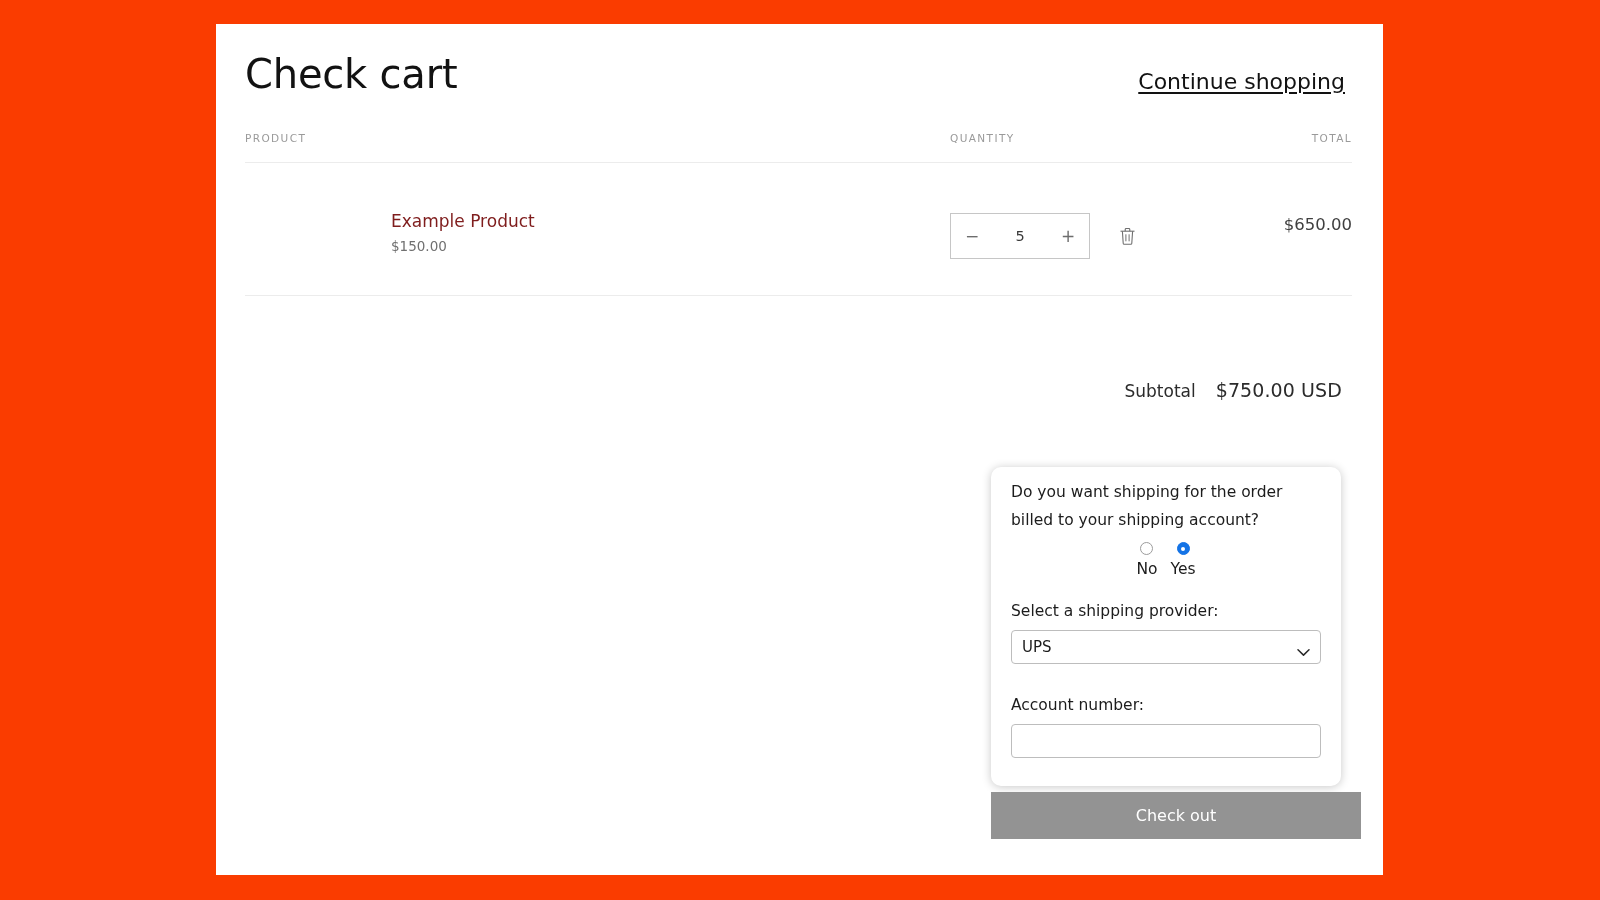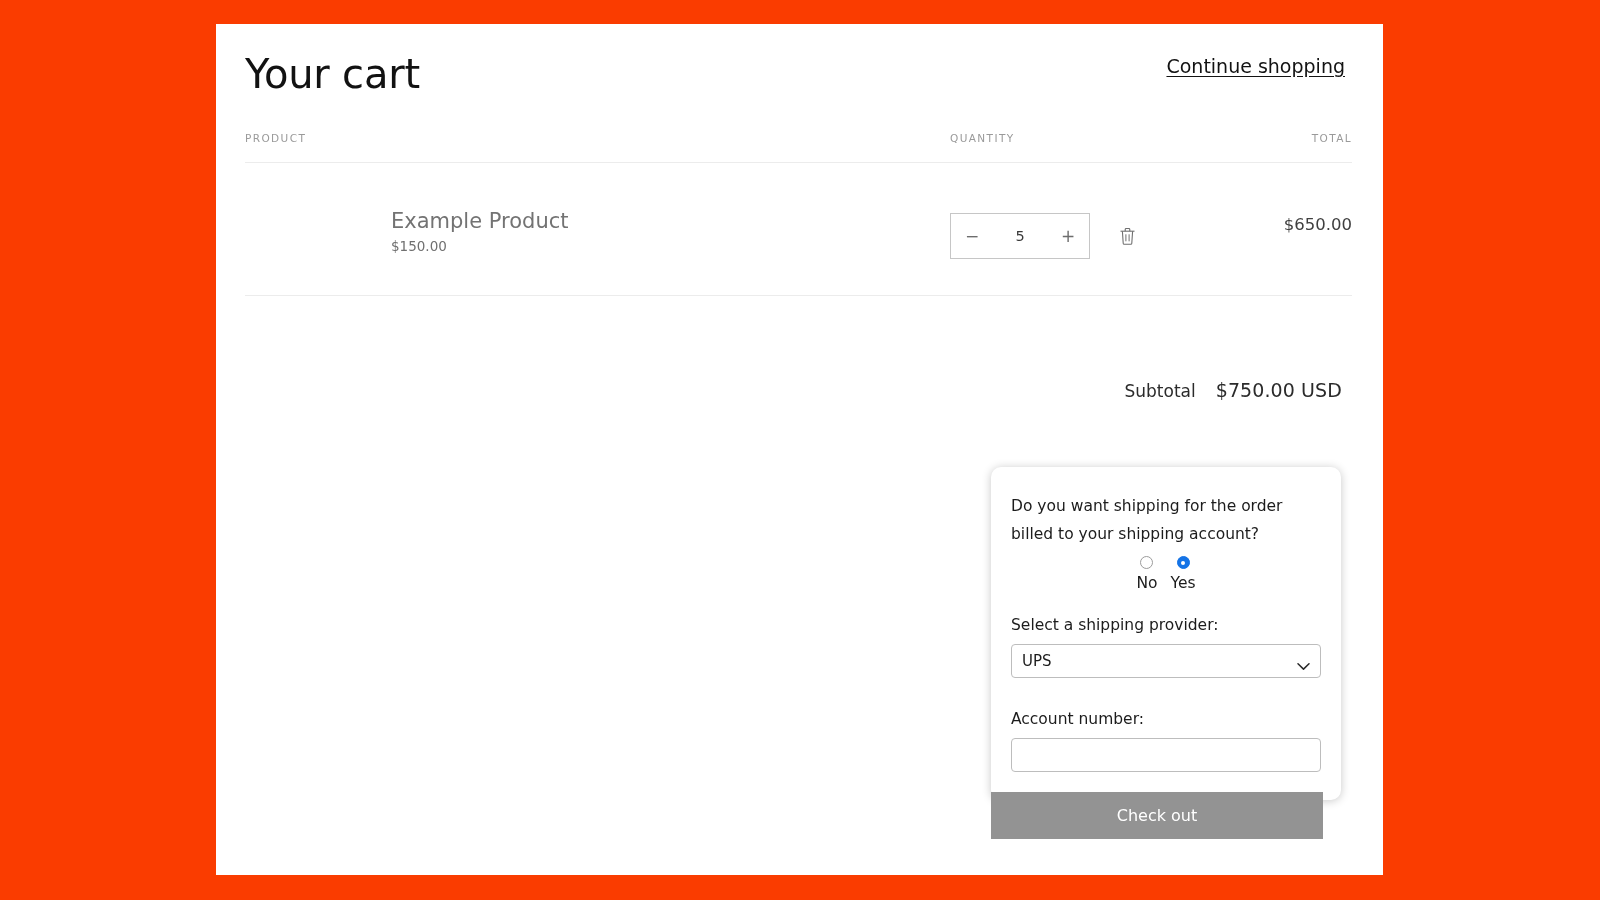--- a/index.html
+++ b/index.html
@@ -330,7 +330,7 @@
 <div class="cart-card">
 
   <div class="cart-header">
-    <div class="page-title">Your cart</div>
+    <div class="page-title">Check cart</div>
     <a class="continue-shopping">Continue shopping</a>
   </div>
 

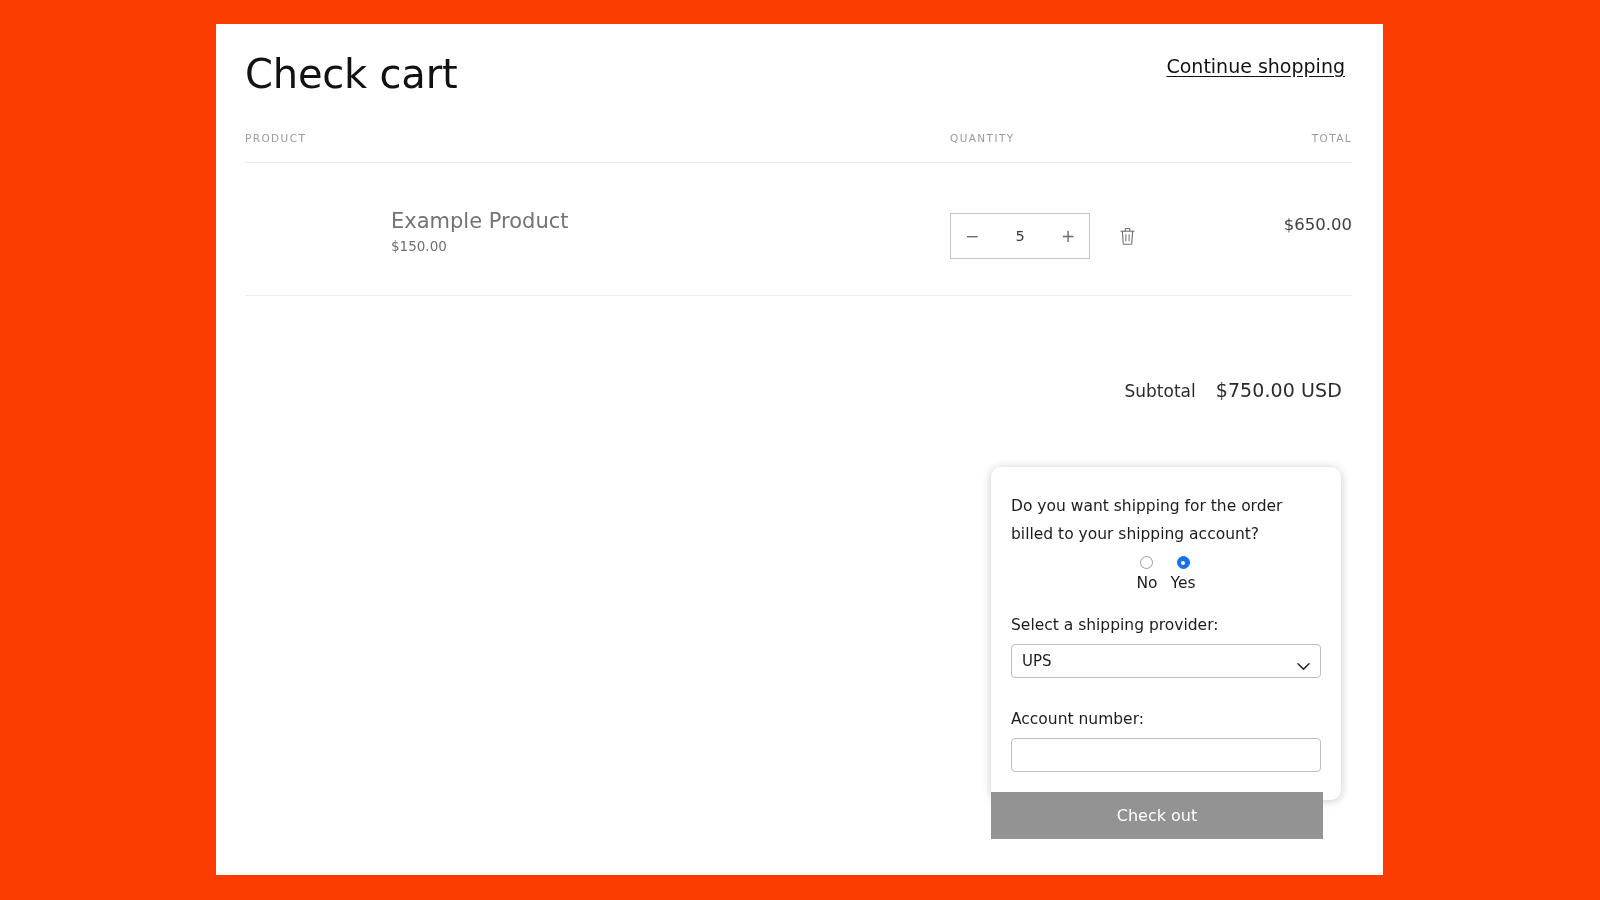--- a/index.html
+++ b/index.html
@@ -52,8 +52,8 @@
   .continue-shopping {
     position: absolute;
     right: 0;
-    top: 6px;
-    font-size: 19px;
+    top: 22px;
+    font-size: 22px;
     line-height: 20px;
     color: #121212;
     text-decoration: underline;

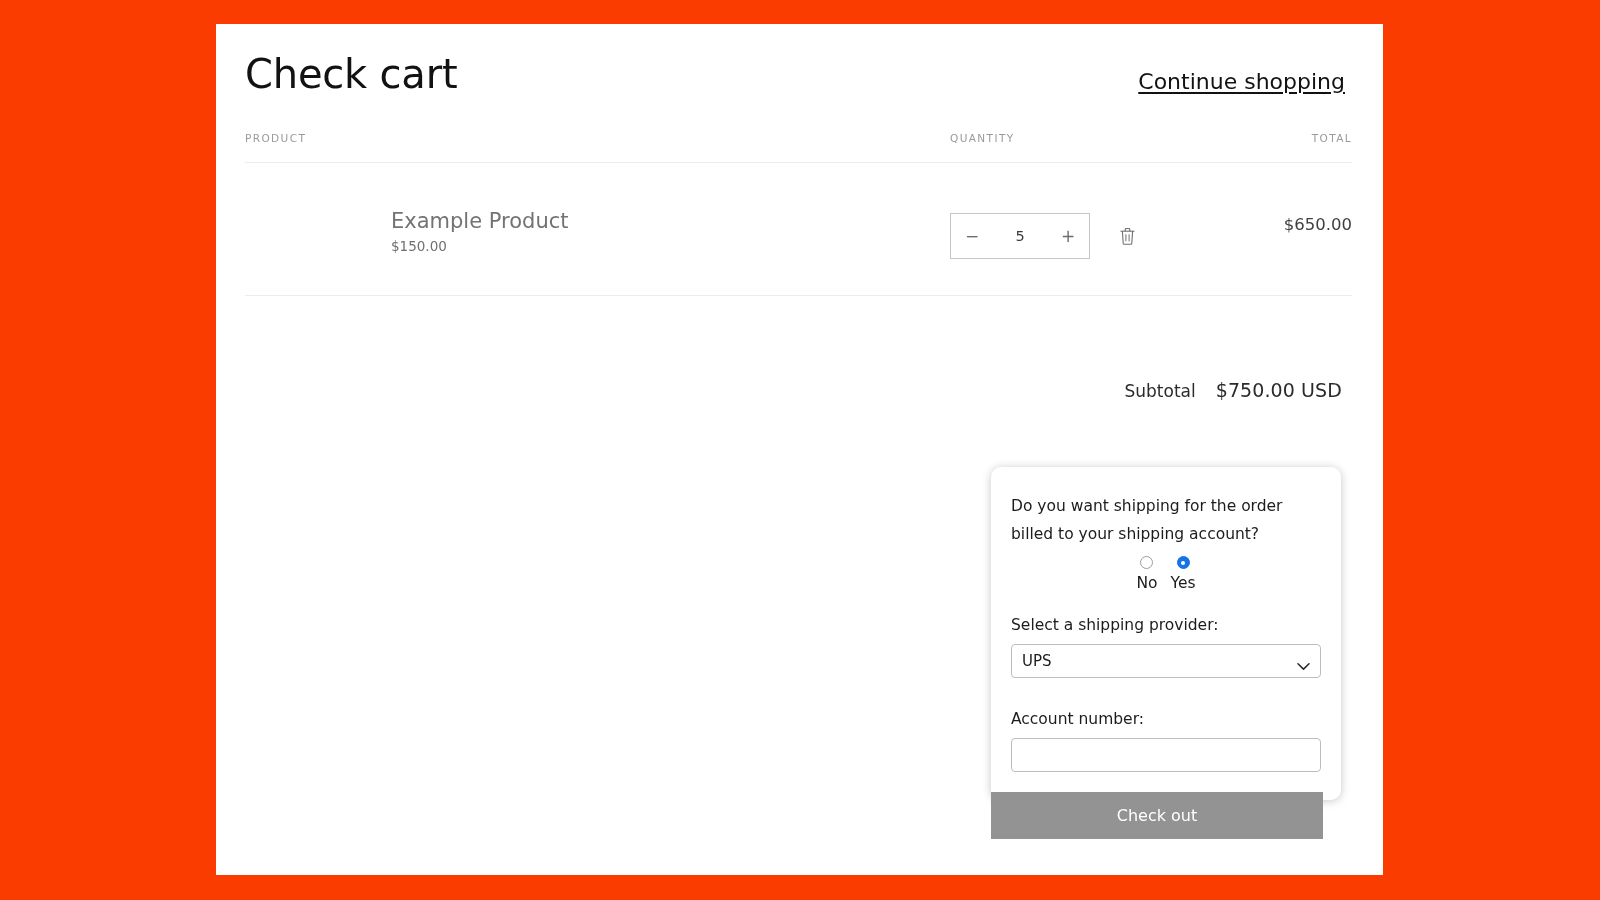--- a/index.html
+++ b/index.html
@@ -102,9 +102,9 @@
     top: 47px;
   }
   .product-title {
-    font-size: 21px;
+    font-size: 17px;
     line-height: 22px;
-    color: #737373;
+    color: #7f1d1d;
     white-space: nowrap;
   }
   .product-price {

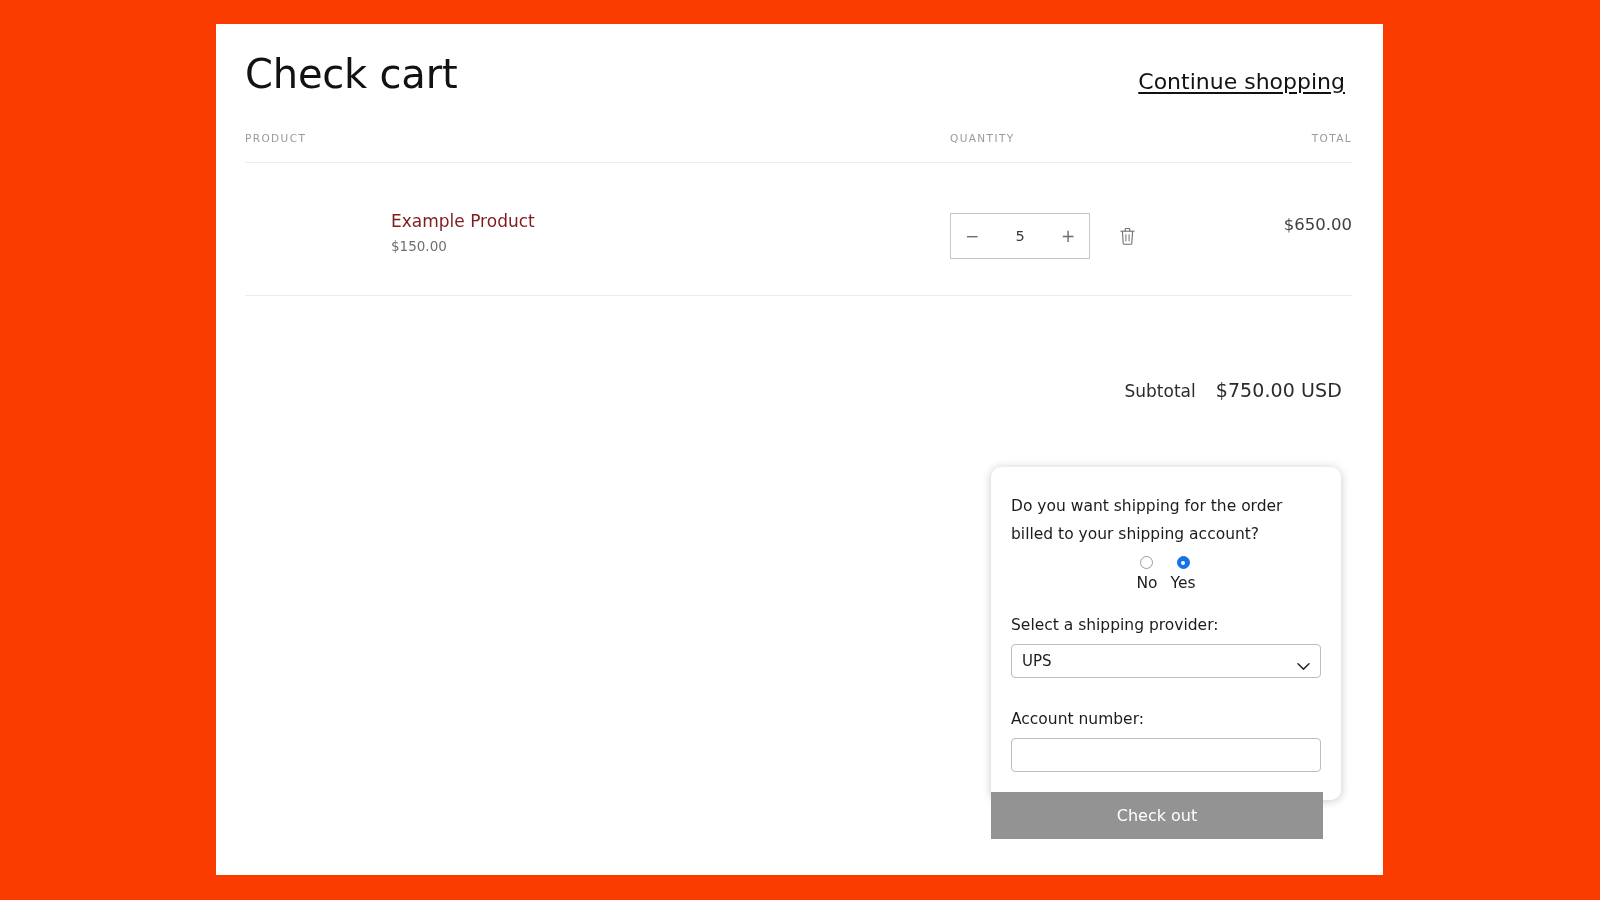--- a/index.html
+++ b/index.html
@@ -211,7 +211,7 @@
     background: #ffffff;
     border-radius: 10px;
     box-shadow: 0 1px 10px rgba(0,0,0,0.22);
-    padding: 25px 20px 28px 20px;
+    padding: 11px 20px 28px 20px;
   }
   .dialog-question {
     font-size: 15.5px;

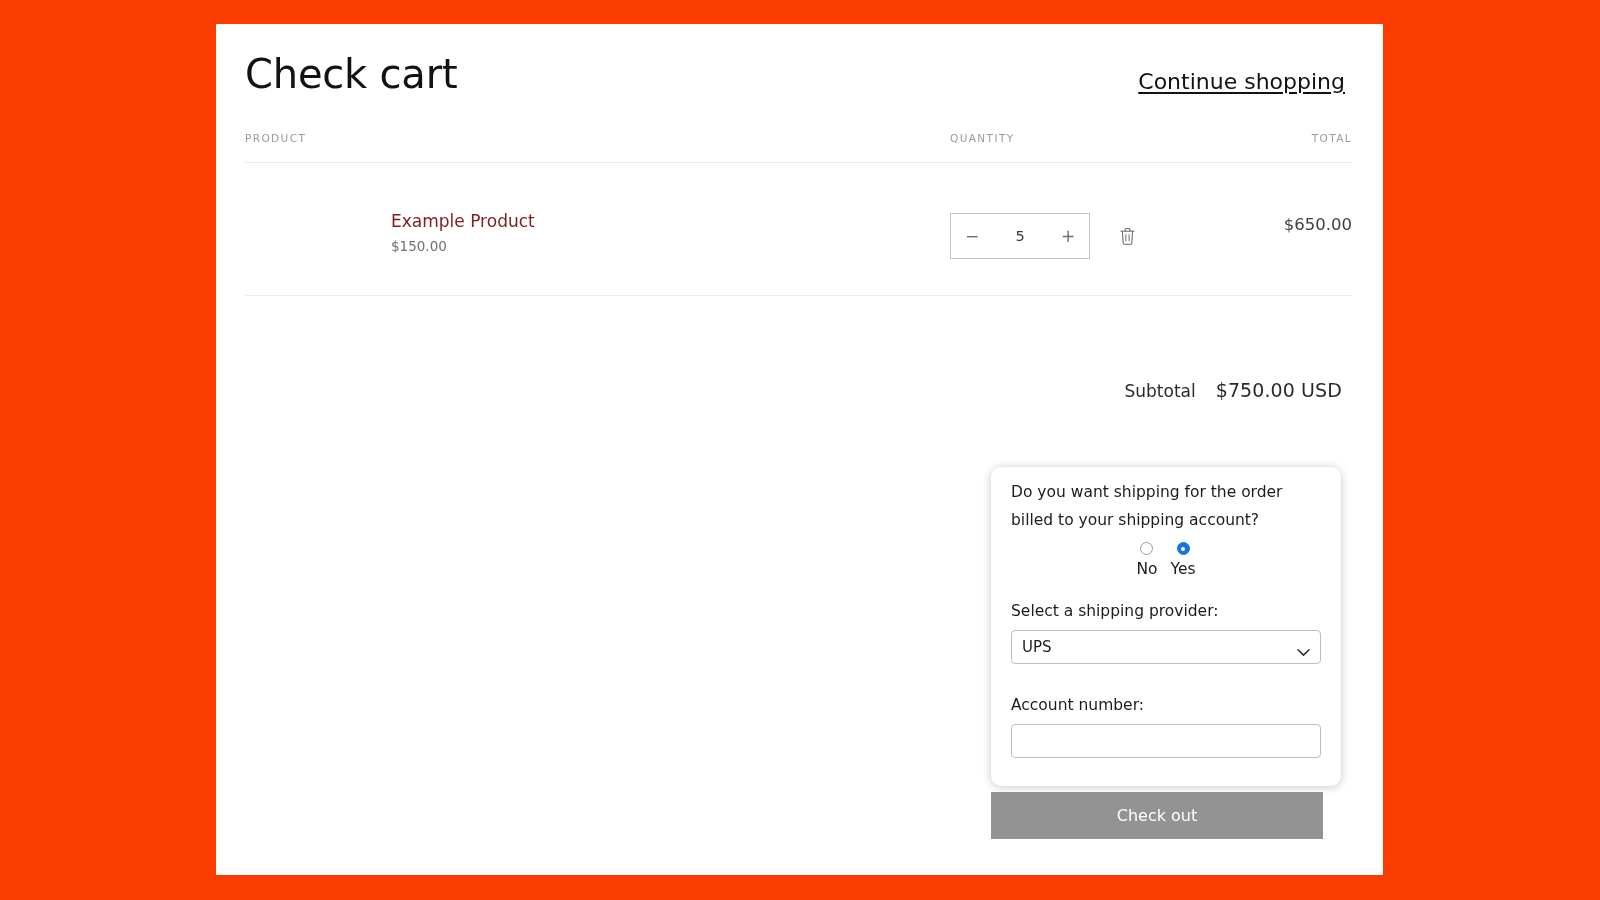--- a/index.html
+++ b/index.html
@@ -309,7 +309,7 @@
     position: absolute;
     left: 775px;
     top: 768px;
-    width: 332px;
+    width: 370px;
     height: 47px;
     background: #939393;
     color: #ffffff;

